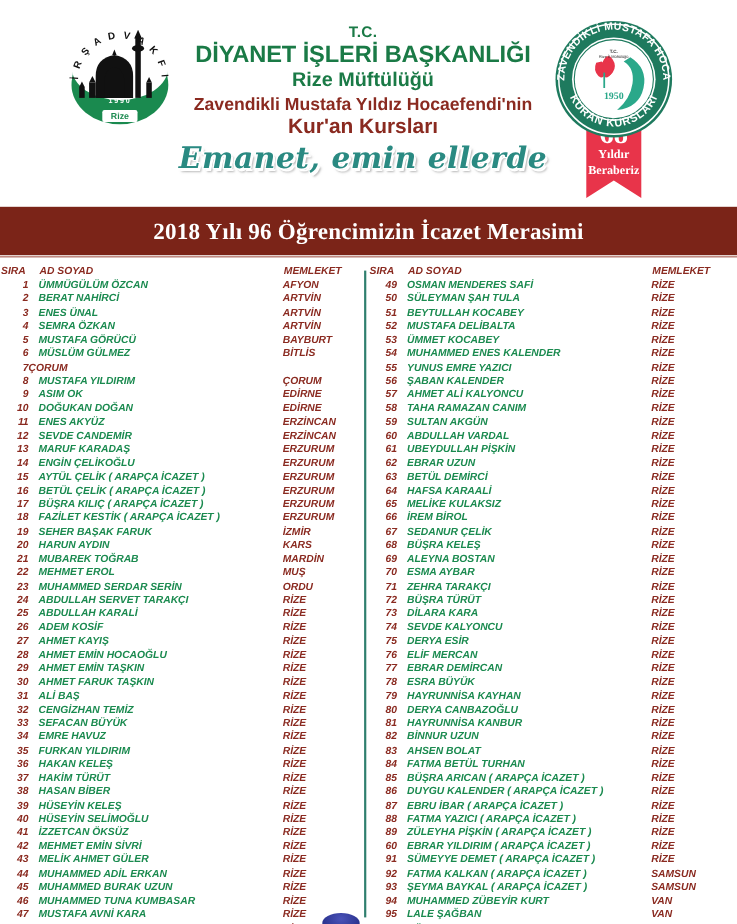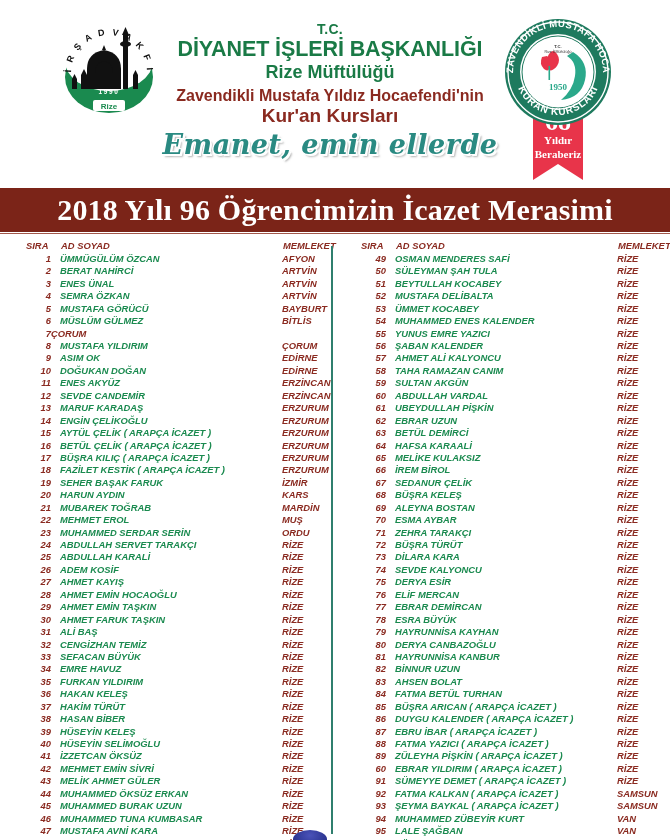--- a/index.html
+++ b/index.html
@@ -116,7 +116,7 @@
     color: #ffffff;
     font-family: "Liberation Serif", serif;
     font-weight: bold;
-    font-size: 30px;
+    font-size: 21px;
     letter-spacing: 0.2px;
     white-space: nowrap;
   }

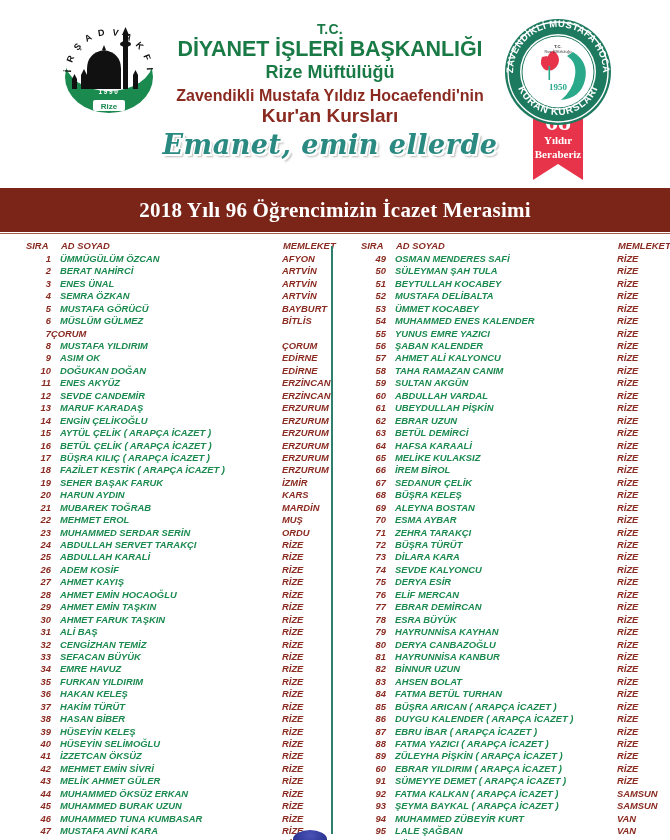--- a/index.html
+++ b/index.html
@@ -141,7 +141,6 @@
   .col {
     position: relative;
     width: 335px;
-    padding-left: 25px;
     box-sizing: border-box;
   }
   .divider {

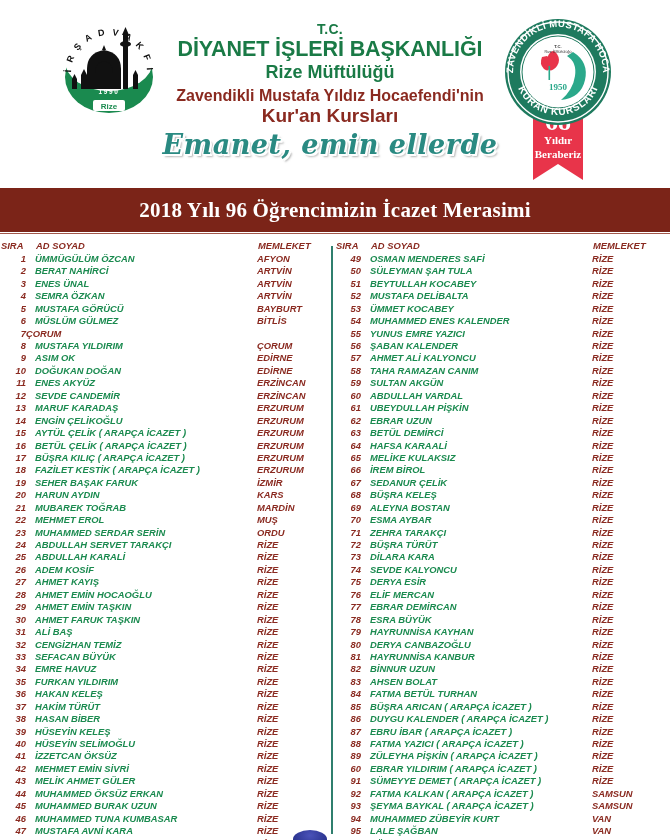--- a/index.html
+++ b/index.html
@@ -518,7 +518,7 @@
       </div>
       <div class="row">
         <span class="c-sira">44</span>
-        <span class="c-name">MUHAMMED ÖKSÜZ ERKAN</span>
+        <span class="c-name">MUHAMMED ADİL ERKAN</span>
         <span class="c-city">RİZE</span>
       </div>
       <div class="row">

